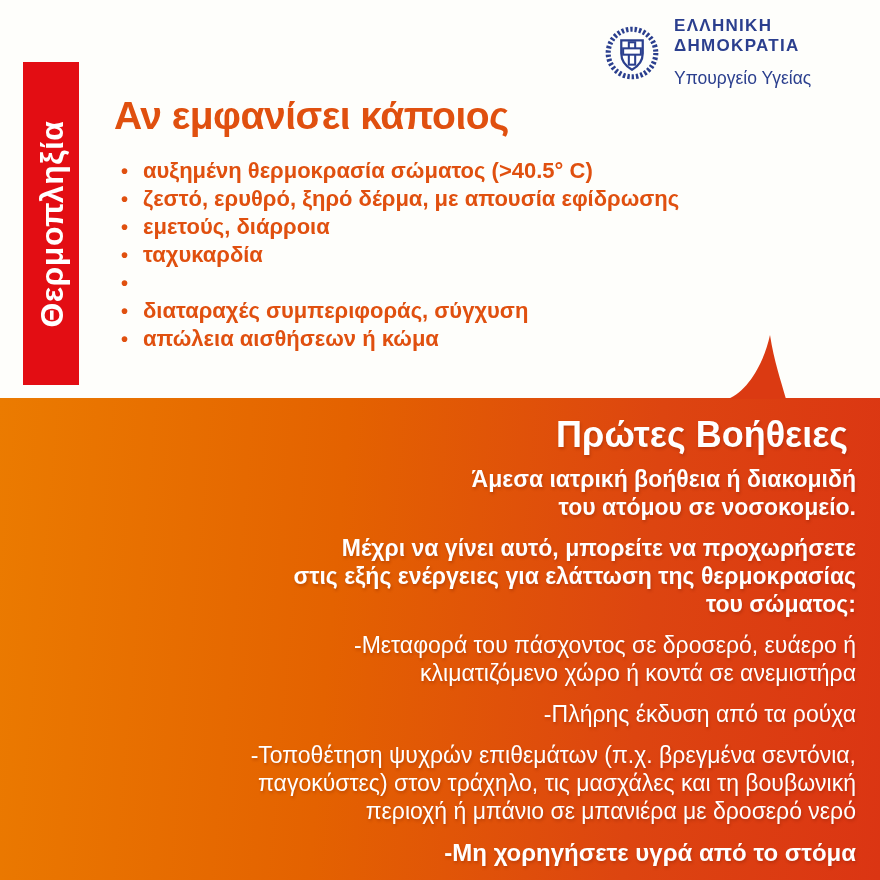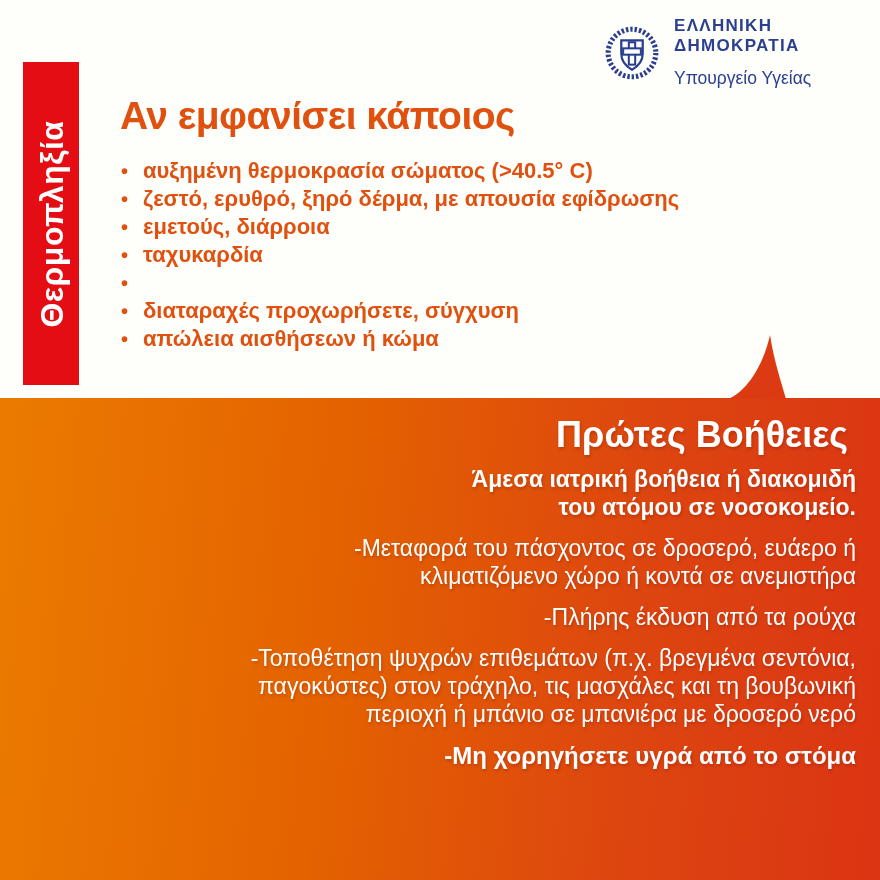--- a/index.html
+++ b/index.html
@@ -31,7 +31,7 @@
 
   
   .symptoms-heading{
-    position:absolute;left:120px;top:94px;
+    position:absolute;left:114px;top:94px;
     color:#e0500f;font-size:39px;font-weight:bold;letter-spacing:-0.5px;
   }
   .symptom-list{

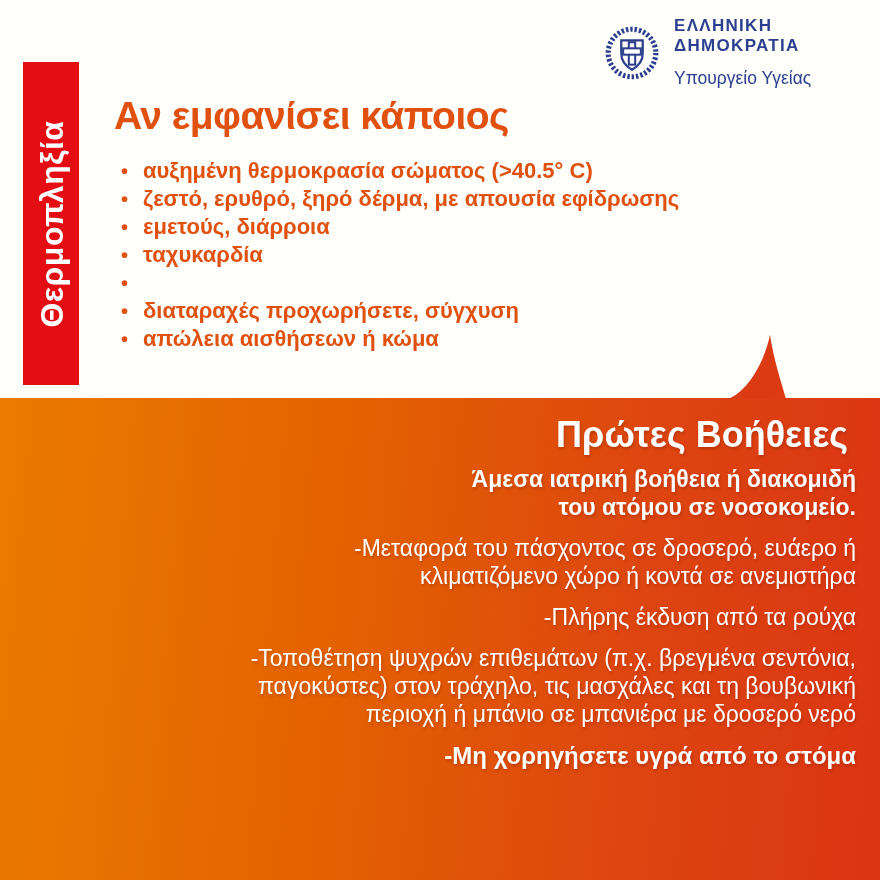--- a/index.html
+++ b/index.html
@@ -113,7 +113,7 @@
       </li>
     <li>
         <span class="dot">•</span>
-        <span>διαταραχές προχωρήσετε, σύγχυση</span>
+        <span>διαταραχές συμπεριφοράς, σύγχυση</span>
       </li>
     <li>
         <span class="dot">•</span>

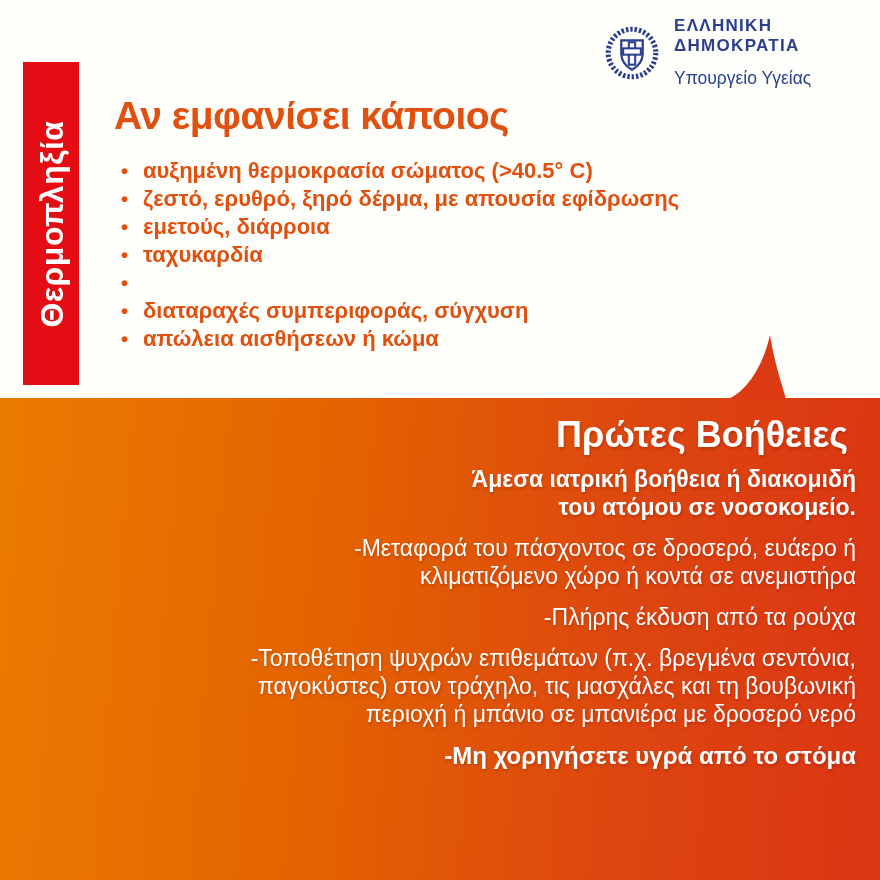--- a/index.html
+++ b/index.html
@@ -130,6 +130,9 @@
     <h2>Πρώτες Βοήθειες</h2>
     <p class="fa-block fa-bold">Άμεσα ιατρική βοήθεια ή διακομιδή
 του ατόμου σε νοσοκομείο.</p>
+    <p class="fa-block fa-bold">Μέχρι να γίνει αυτό, μπορείτε να προχωρήσετε
+στις εξής ενέργειες για ελάττωση της θερμοκρασίας
+του σώματος:</p>
     <p class="fa-block fa-regular">-Μεταφορά του πάσχοντος σε δροσερό, ευάερο ή
 κλιματιζόμενο χώρο ή κοντά σε ανεμιστήρα</p>
     <p class="fa-block fa-regular">-Πλήρης έκδυση από τα ρούχα</p>

